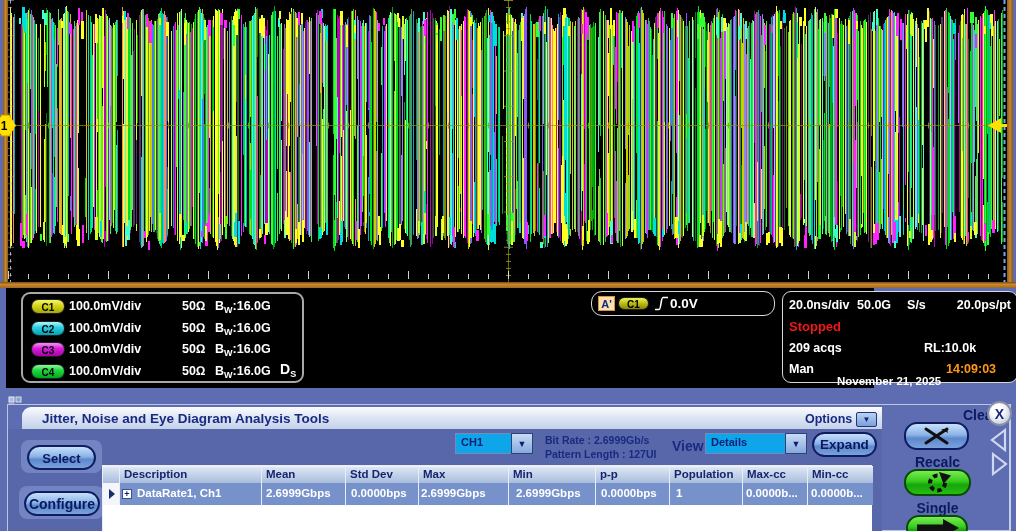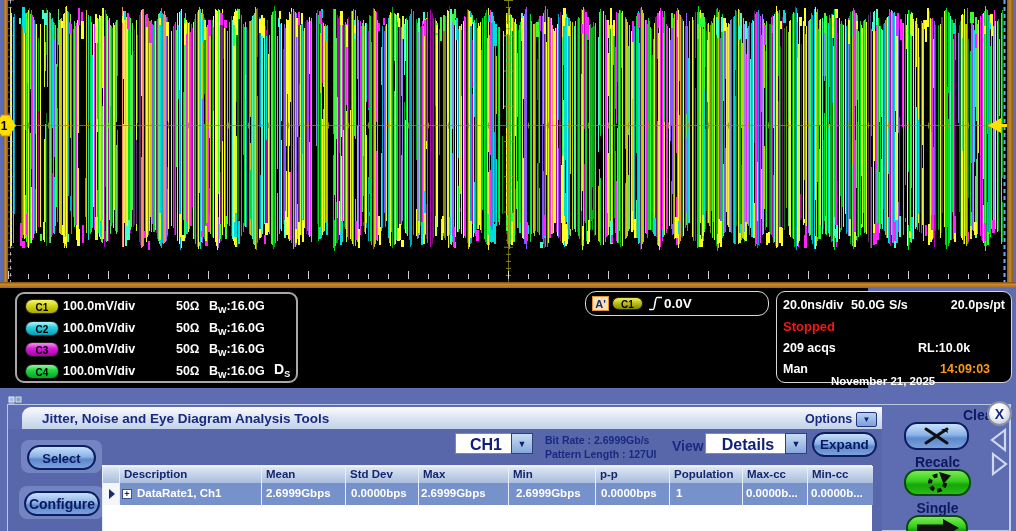--- a/index.html
+++ b/index.html
@@ -16,7 +16,7 @@
 #slivL { left:0; top:0; width:3px; height:288px; background:#5e6db2; }
 #slivR { left:1013px; top:0; width:3px; height:288px; background:#5e6db2; }
 
-#status { left:0; top:288px; width:868px; height:100px; background:#000; }
+#status { left:6px; top:288px; width:868px; height:100px; background:#000; }
 .robox { position:absolute; background:#000; border:2px solid #9a9a9a; border-radius:9px; }
 .pill { position:absolute; width:34px; height:15px; border-radius:8px; border:1px solid #222;
   text-align:center; font-size:10px; font-weight:bold; color:#000; line-height:15px; }

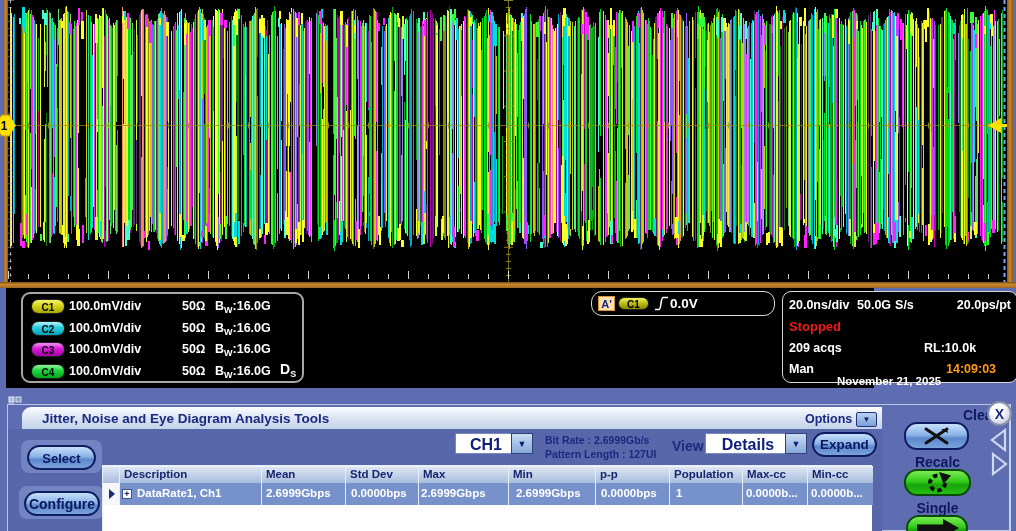--- a/index.html
+++ b/index.html
@@ -146,7 +146,7 @@
 
 <div class="robox" style="left:776px;top:3px;width:236px;height:92px;border-color:#d8d8d8;border-width:1.5px;">
   <div class="w" style="position:absolute;left:6px;top:6px;font-size:12.5px;">20.0ns/div</div>
-  <div class="w" style="position:absolute;left:74px;top:6px;font-size:12.5px;">50.0G<span style="margin-left:4px">S/s</span></div>
+  <div class="w" style="position:absolute;left:74px;top:6px;font-size:12.5px;">50.0G<span style="margin-left:16px">S/s</span></div>
   <div class="w" style="position:absolute;right:6px;top:6px;font-size:12.5px;">20.0ps/pt</div>
   <div style="position:absolute;left:6px;top:27px;font-size:13px;font-weight:bold;color:#f01818;">Stopped</div>
   <div class="w" style="position:absolute;left:6px;top:49px;font-size:12.5px;">209 acqs</div>

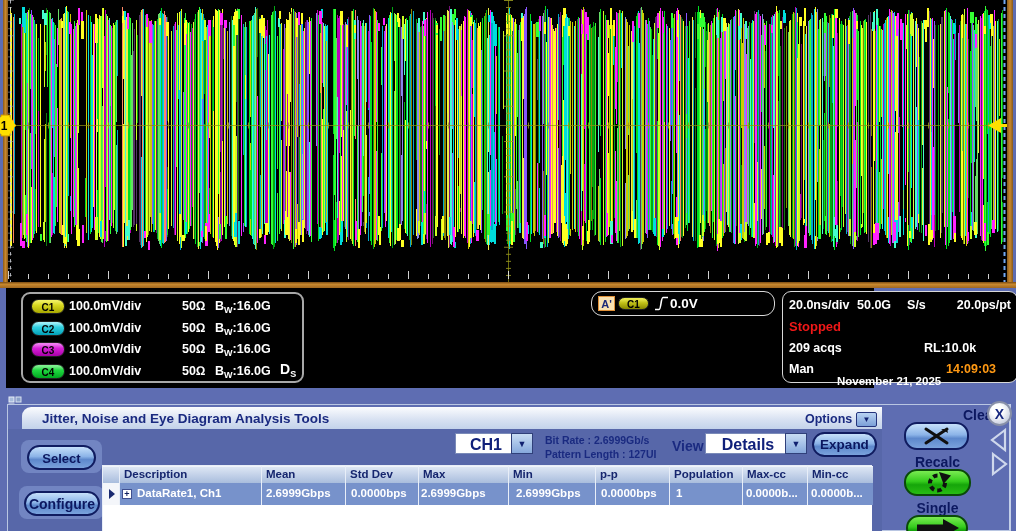--- a/index.html
+++ b/index.html
@@ -30,7 +30,7 @@
 #panel { left:7px; top:16px; width:1004px; height:127px; border:1px solid #b9c6e2; border-right:2px solid #c4d0e8; background:#5e6db2; }
 #titlebar { left:22px; top:19px; width:860px; height:22px; background:linear-gradient(180deg,#fbfcfe,#d9e2f2 55%,#c3d2ea); border-top-left-radius:9px; }
 #wbody { left:8px; top:41px; width:874px; height:102px; background:#5767a9; }
-.combo { position:absolute; height:21px; background:#ffffff; border:1px solid #7a8ab8; font-size:16px; color:#10207a; padding:2px 0 0 5px; font-weight:bold;text-align:center;}
+.combo { position:absolute; height:21px; background:#0ea5e9; border:1px solid #7a8ab8; font-size:11px; color:#10207a; padding:2px 0 0 5px; font-weight:bold;}
 .cbtn { position:absolute; width:22px; height:21px; background:linear-gradient(180deg,#c8ddf4,#86a8dc); border:1px solid #30407a; color:#102070; font-size:9px; text-align:center; line-height:21px; }
 .bigbtn { position:absolute; border:2px solid #101c60; border-radius:13px;
   background:linear-gradient(180deg,#c6e0fa 0%,#8cb4e8 45%,#5d88cc 60%,#7aa2dc 100%);

